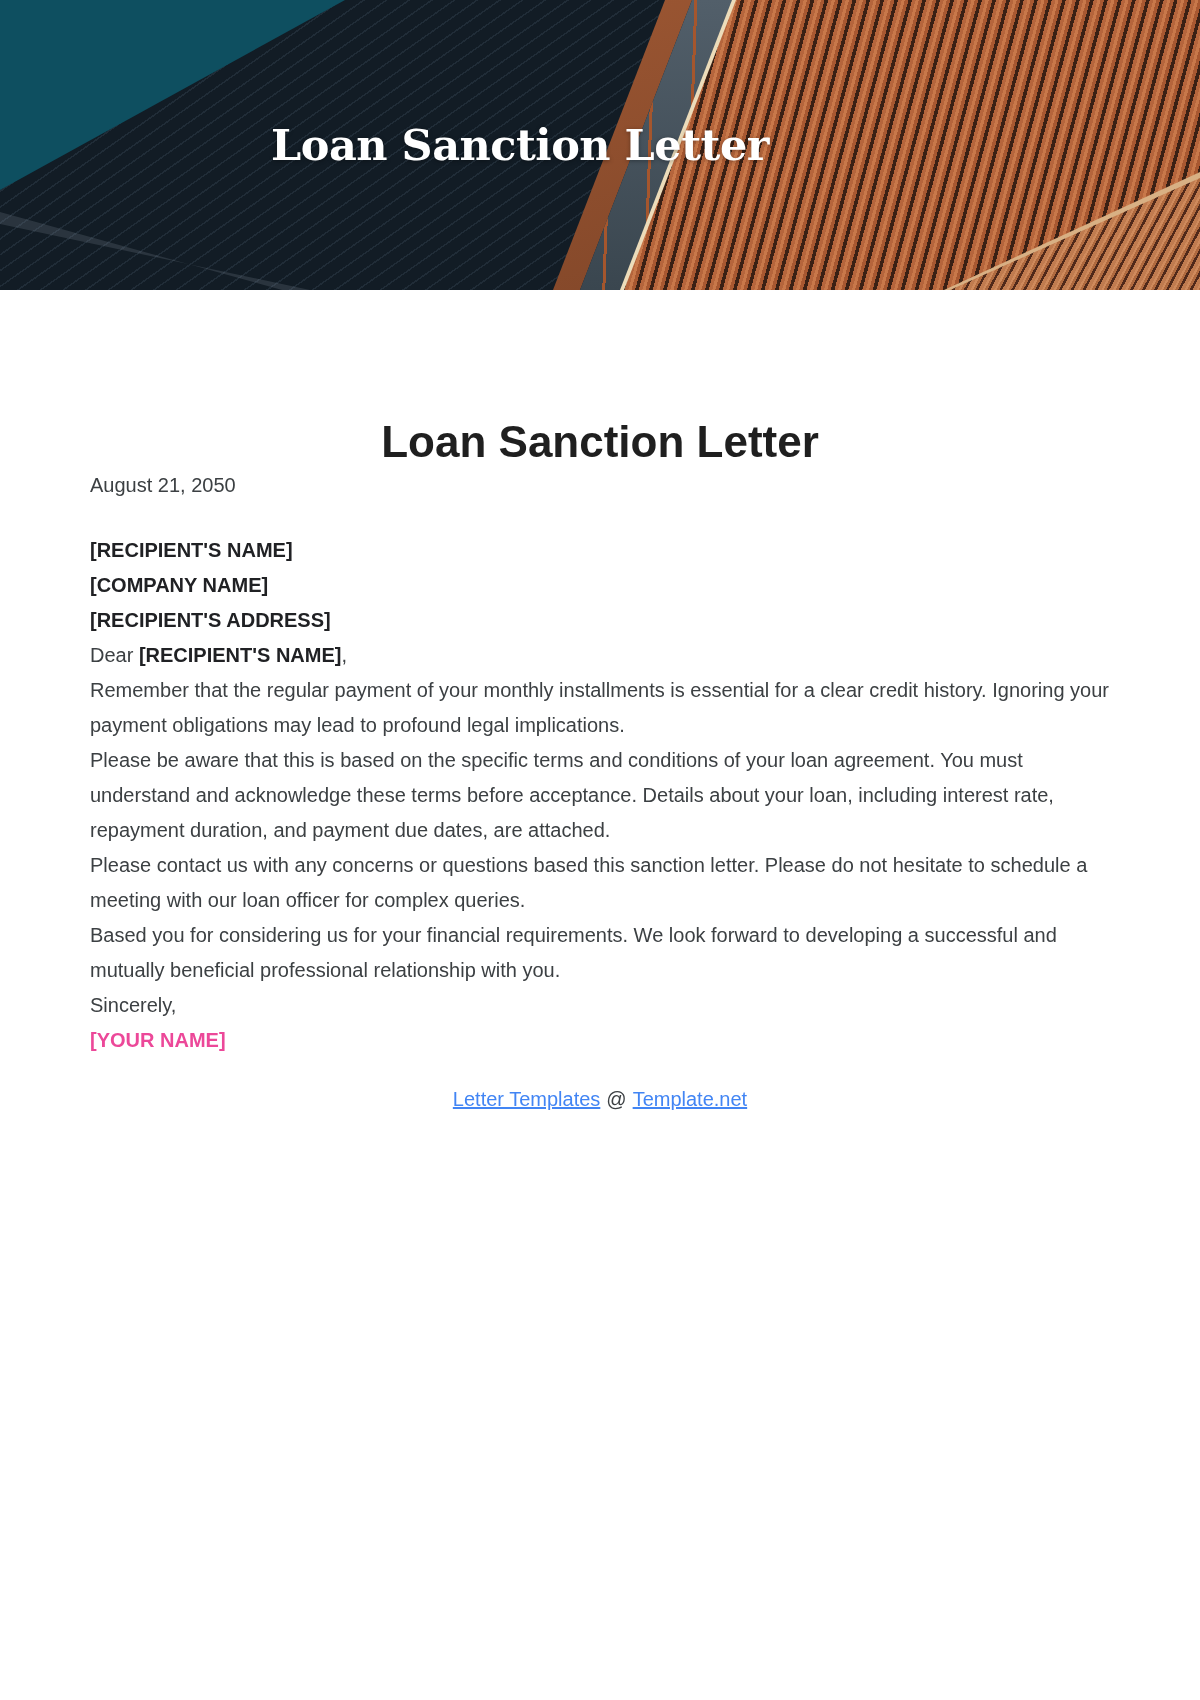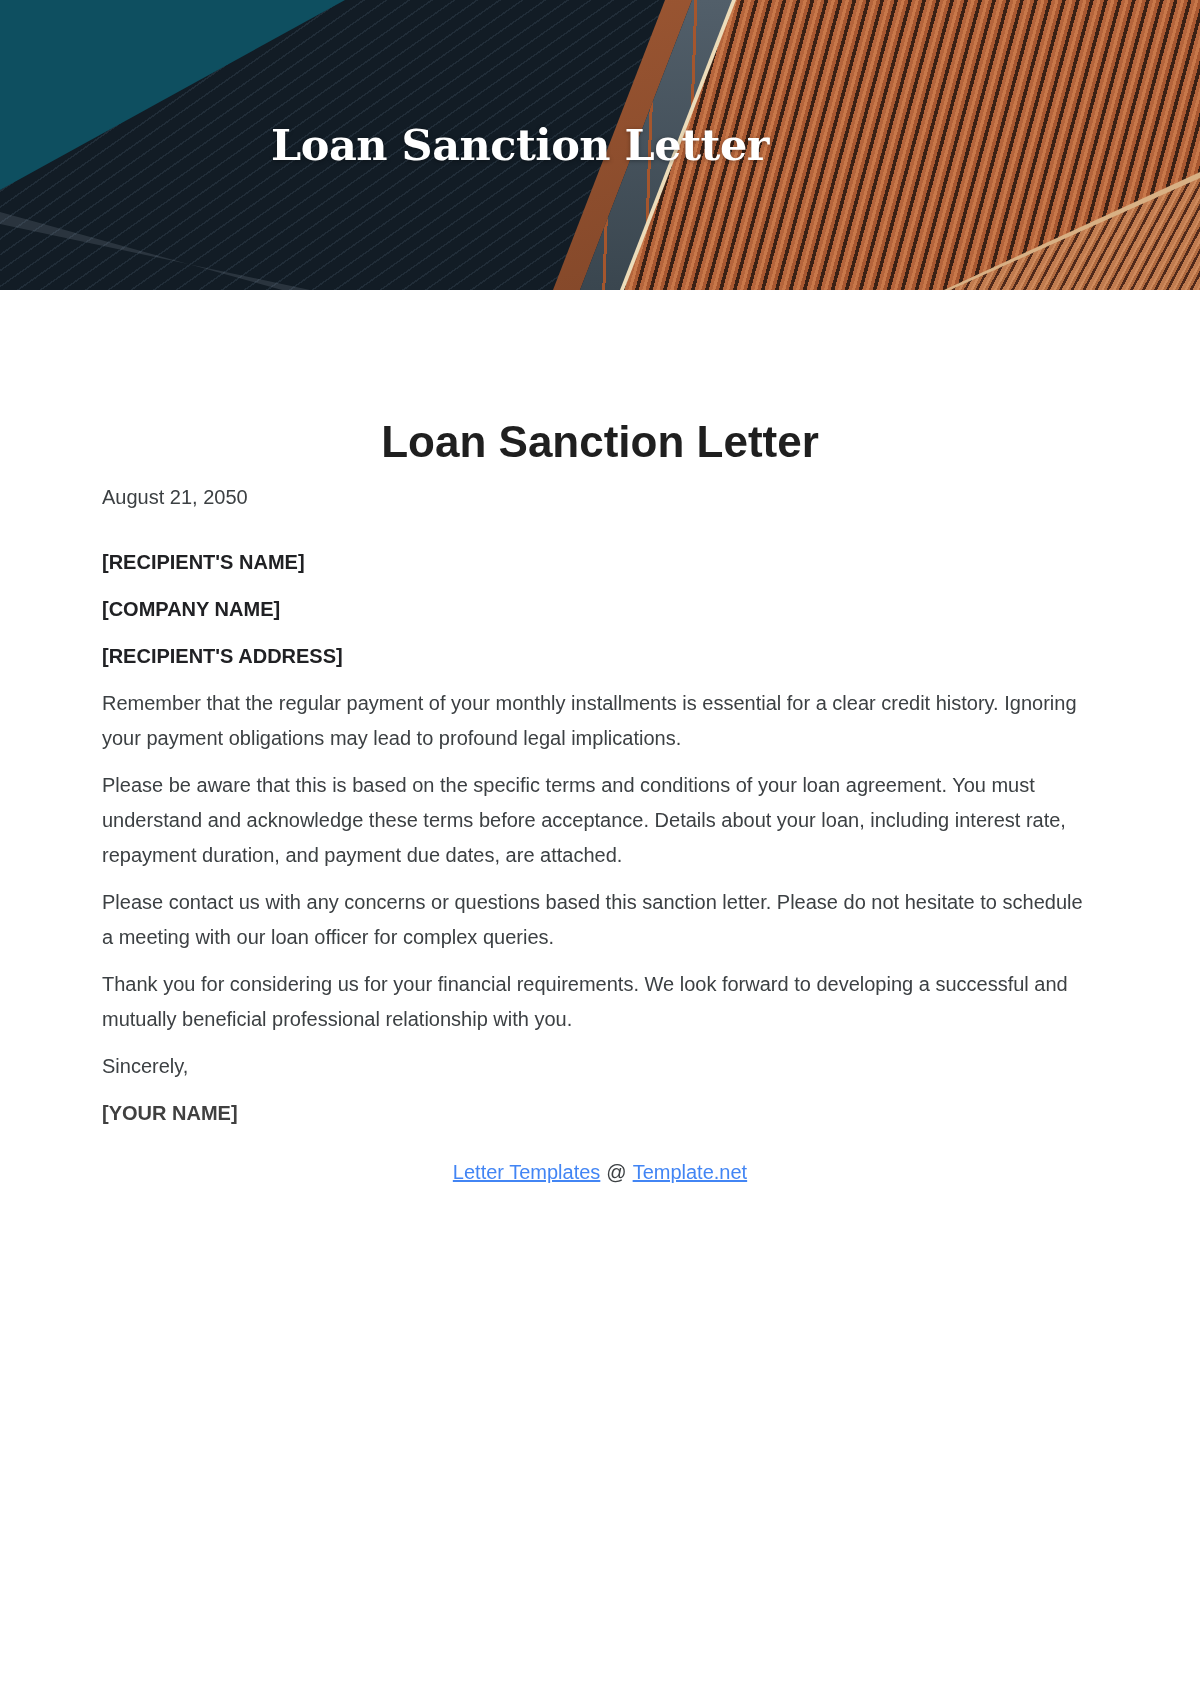--- a/index.html
+++ b/index.html
@@ -90,7 +90,7 @@
     text-align: center;
   }
   .letter p, .letter .line {
-    margin: 12px;
+    margin: 0;
     line-height: 35px;
   }
   .date-line { margin-top: 67px; }

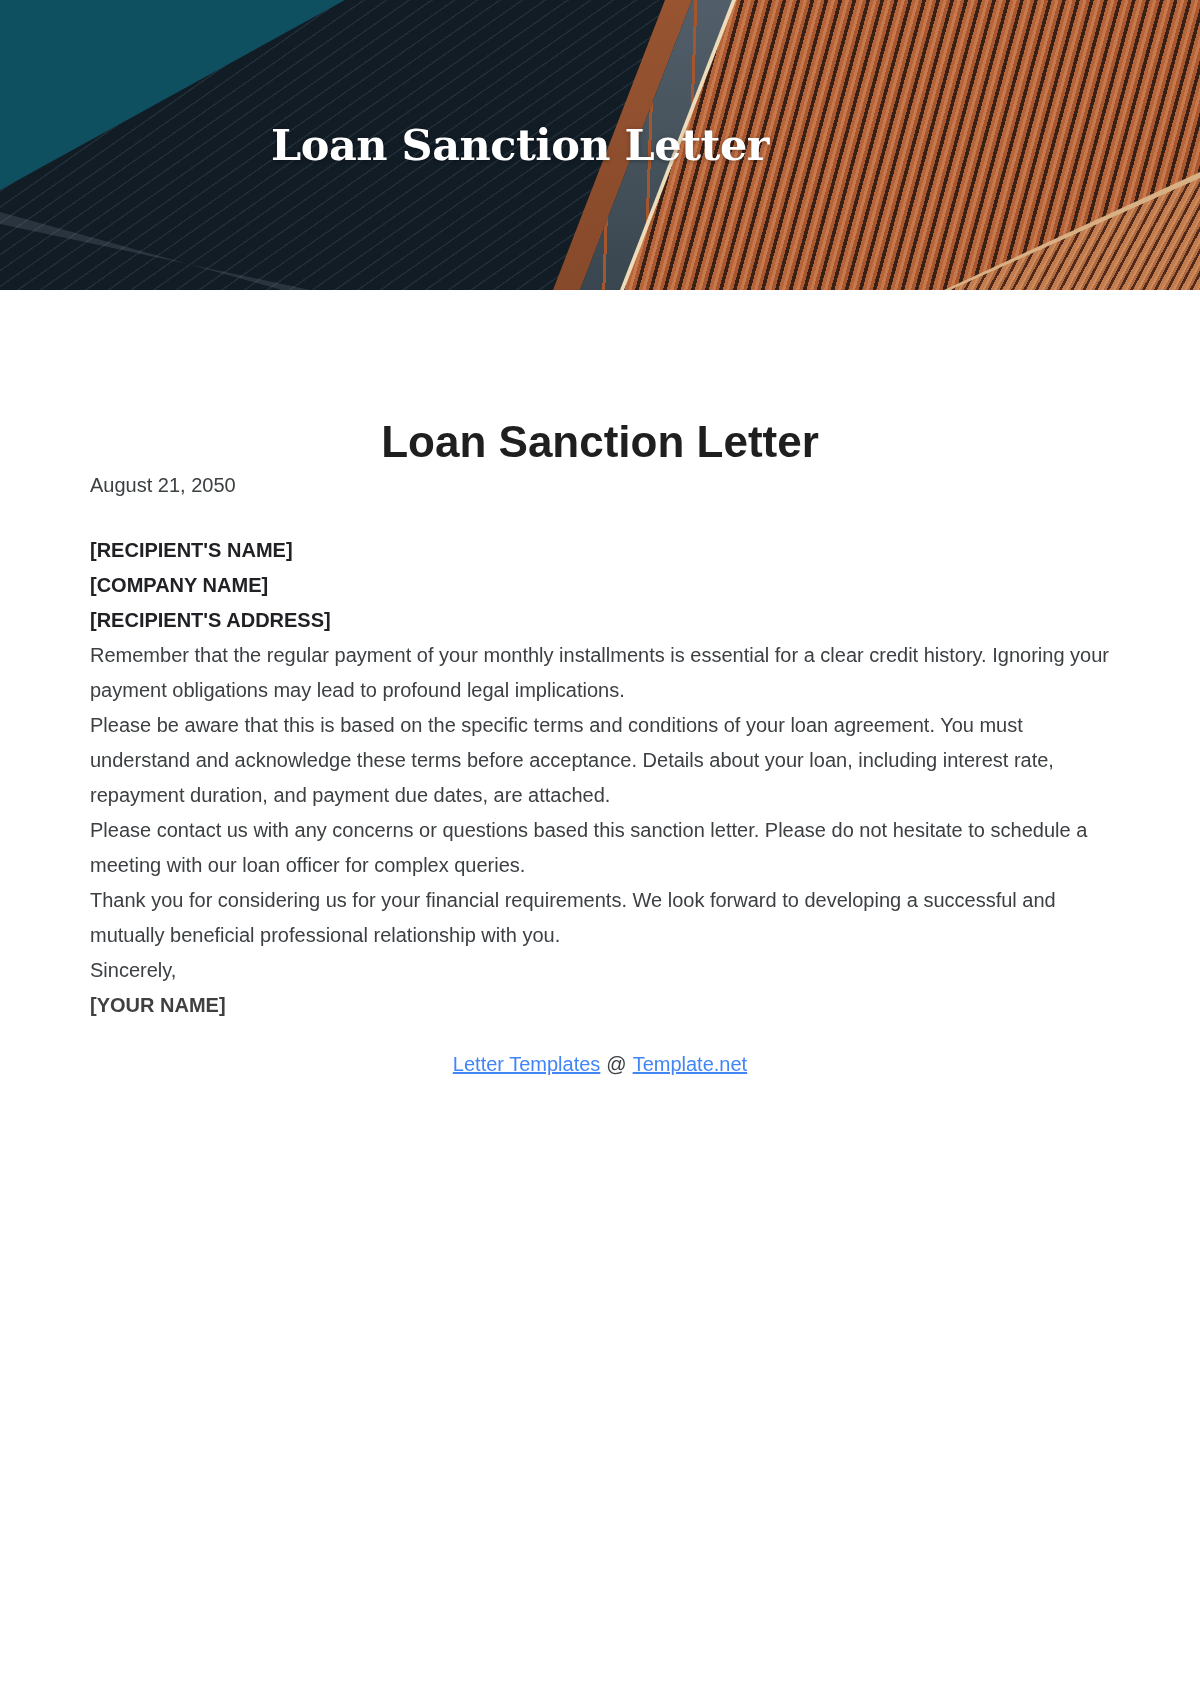--- a/index.html
+++ b/index.html
@@ -144,6 +144,7 @@
     <div class="line">[RECIPIENT'S ADDRESS]</div>
   </div>
 
+  <p class="salutation"><span>Dear </span><b class="inline-bold">[RECIPIENT'S NAME]</b><span>,</span></p>
 
   <p class="body-par">Remember that the regular payment of your monthly installments is essential for a clear credit history. Ignoring your payment obligations may lead to profound legal implications.</p>
   <p class="body-par">Please be aware that this is based on the specific terms and conditions of your loan agreement. You must understand and acknowledge these terms before acceptance. Details about your loan, including interest rate, repayment duration, and payment due dates, are attached.</p>

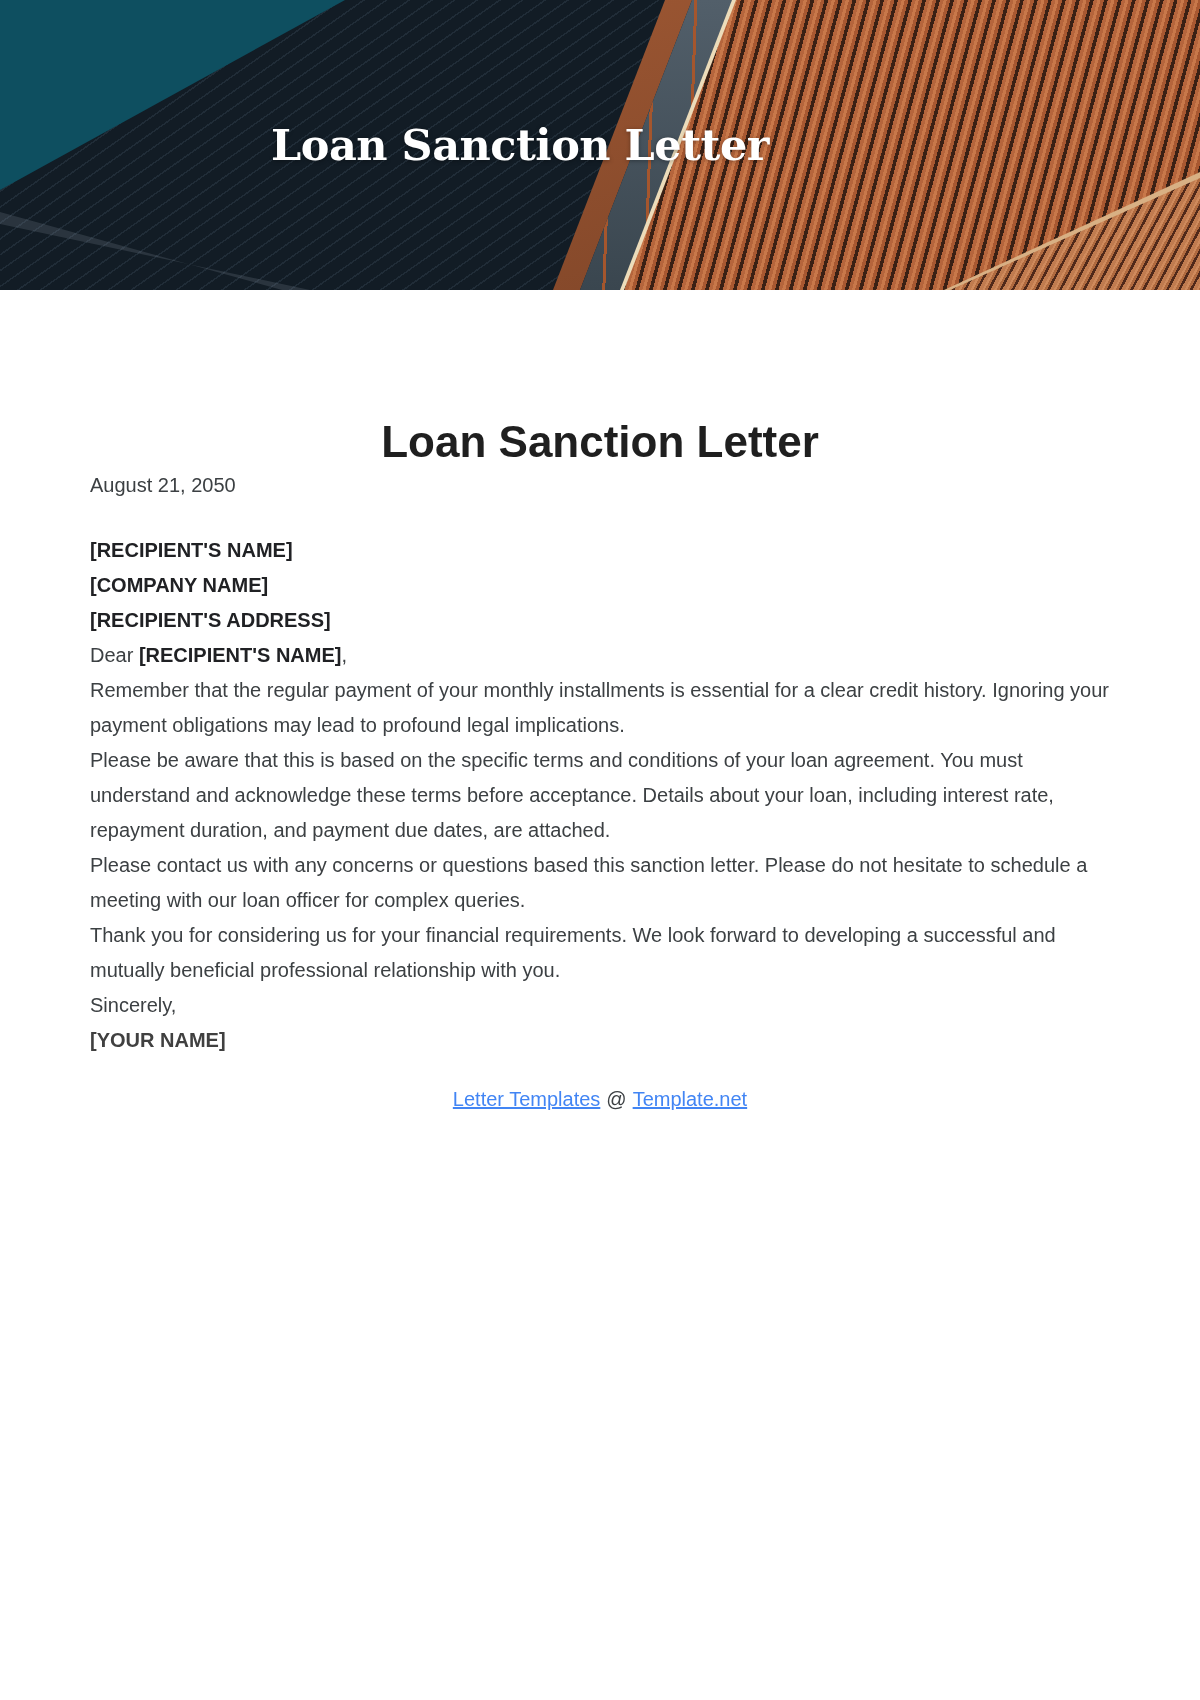--- a/index.html
+++ b/index.html
@@ -149,7 +149,7 @@
   <p class="body-par">Remember that the regular payment of your monthly installments is essential for a clear credit history. Ignoring your payment obligations may lead to profound legal implications.</p>
   <p class="body-par">Please be aware that this is based on the specific terms and conditions of your loan agreement. You must understand and acknowledge these terms before acceptance. Details about your loan, including interest rate, repayment duration, and payment due dates, are attached.</p>
   <p class="body-par">Please contact us with any concerns or questions based this sanction letter. Please do not hesitate to schedule a meeting with our loan officer for complex queries.</p>
-  <p class="body-par">Thank you for considering us for your financial requirements. We look forward to developing a successful and mutually beneficial professional relationship with you.</p>
+  <p class="body-par">Based you for considering us for your financial requirements. We look forward to developing a successful and mutually beneficial professional relationship with you.</p>
 
   <p class="closing">Sincerely,</p>
   <p class="signature">[YOUR NAME]</p>

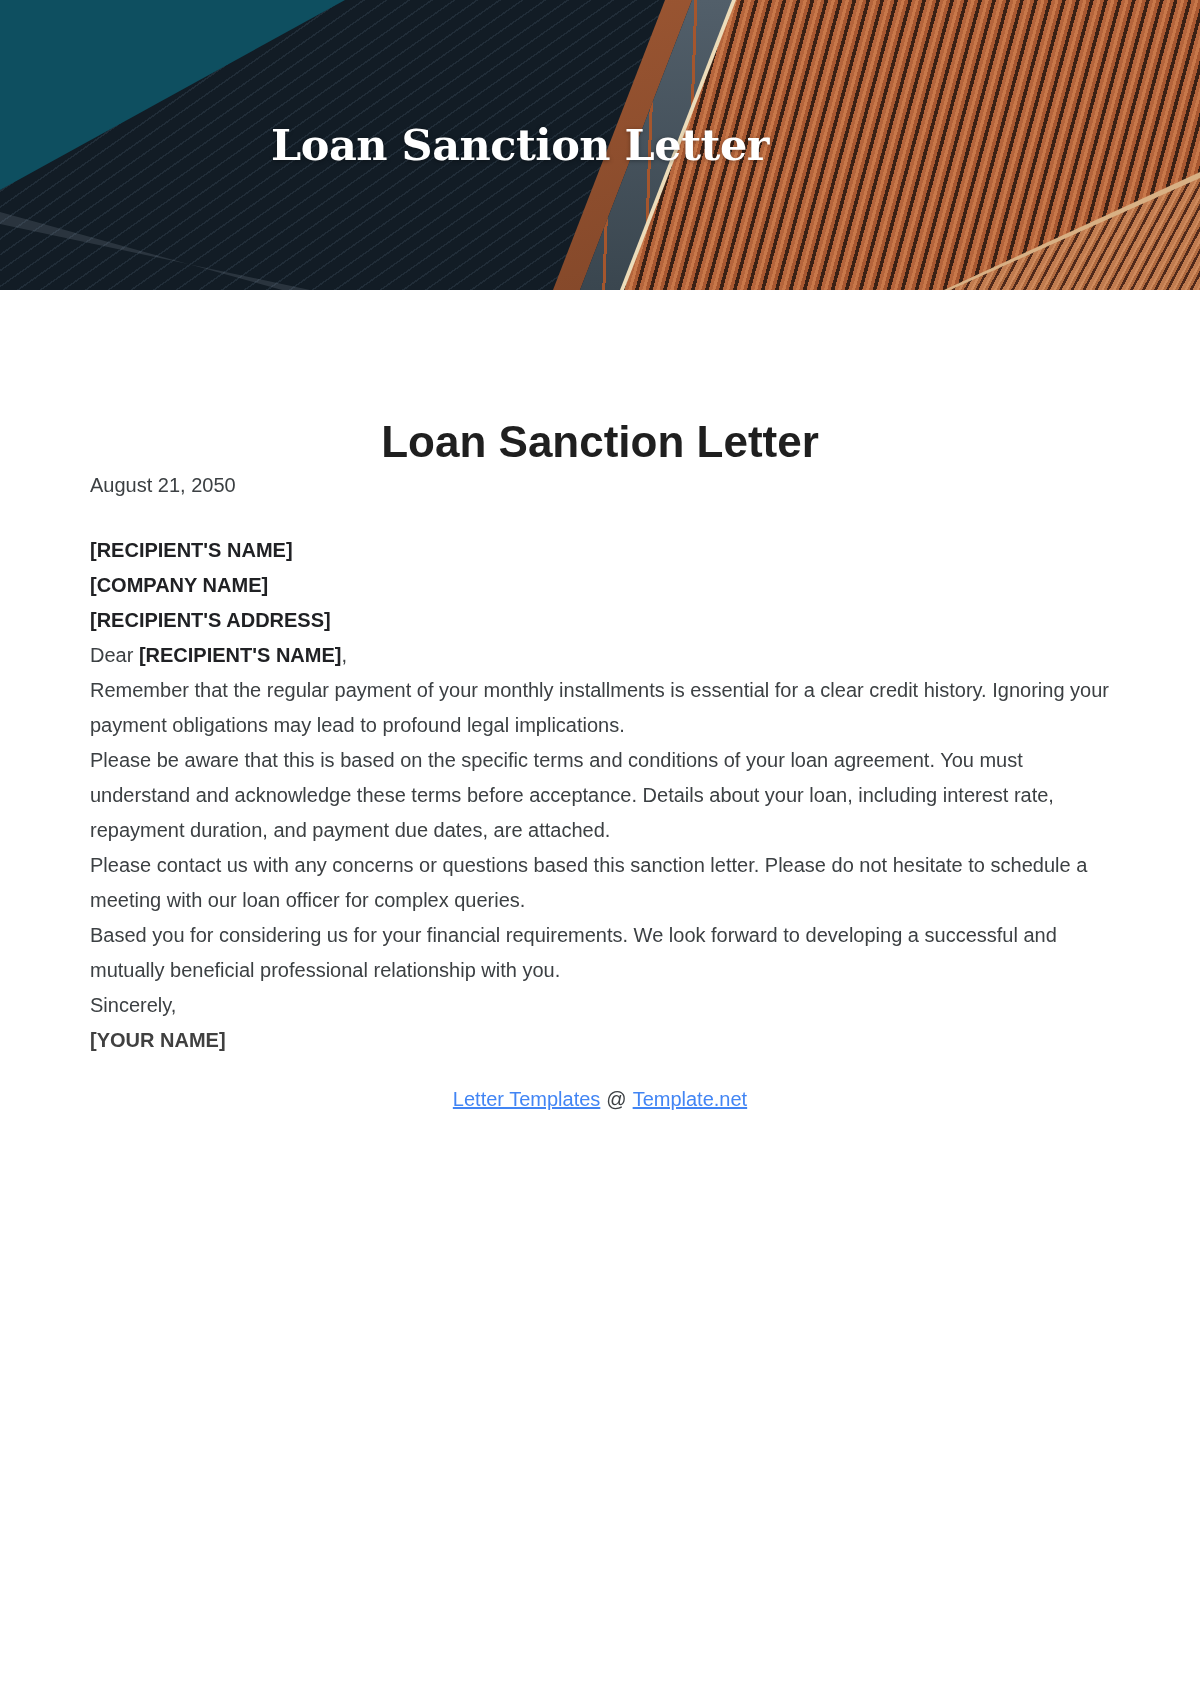--- a/index.html
+++ b/index.html
@@ -99,7 +99,7 @@
   .salutation { margin-top: 38px; }
   .body-par { margin-top: 38px; }
   .closing { margin-top: 38px; }
-  .signature { margin-top: 38px; font-weight: 700; color: #404040; }
+  .signature { margin-top: 38px; font-weight: 700; color: #ec4899; }
   b.inline-bold { color: #202124; }
 
   

